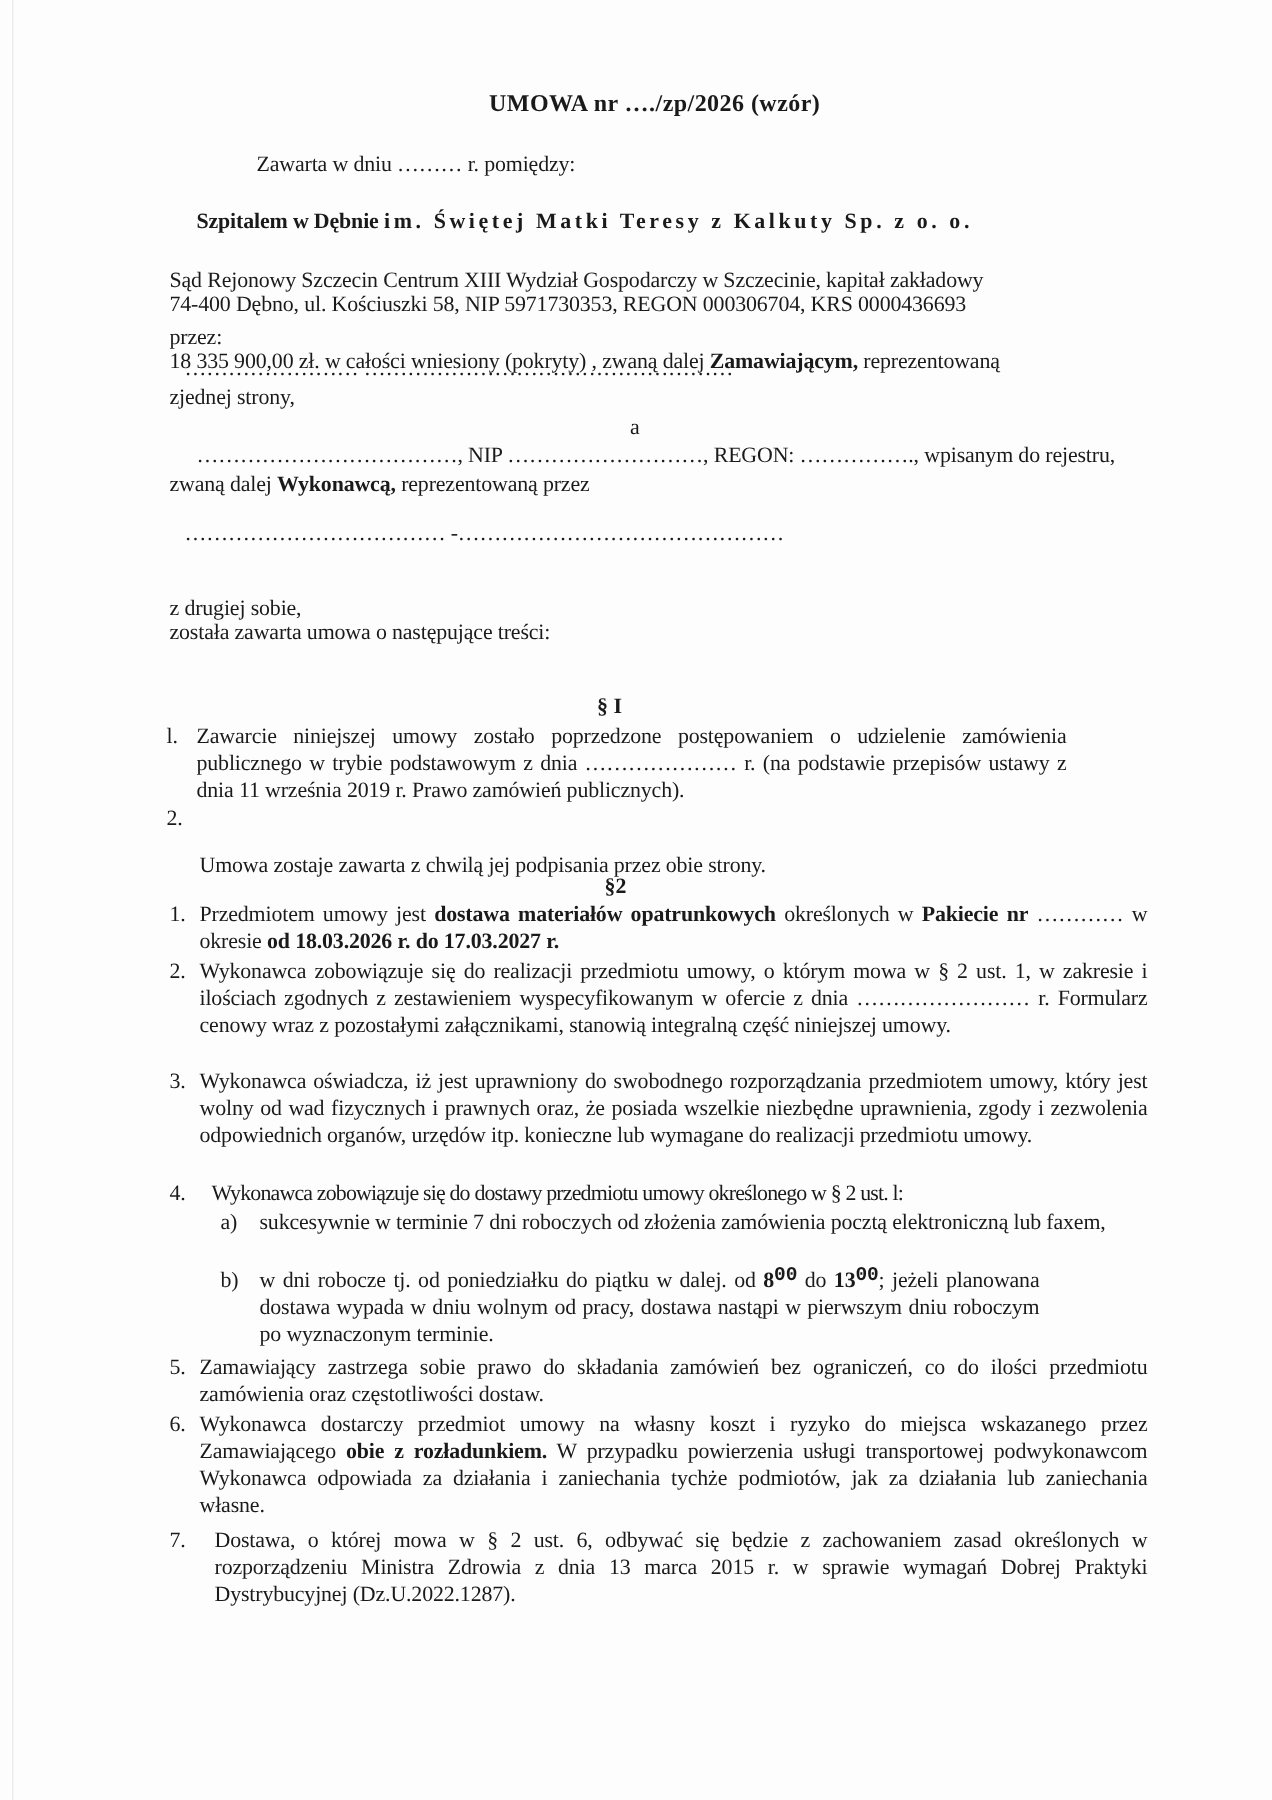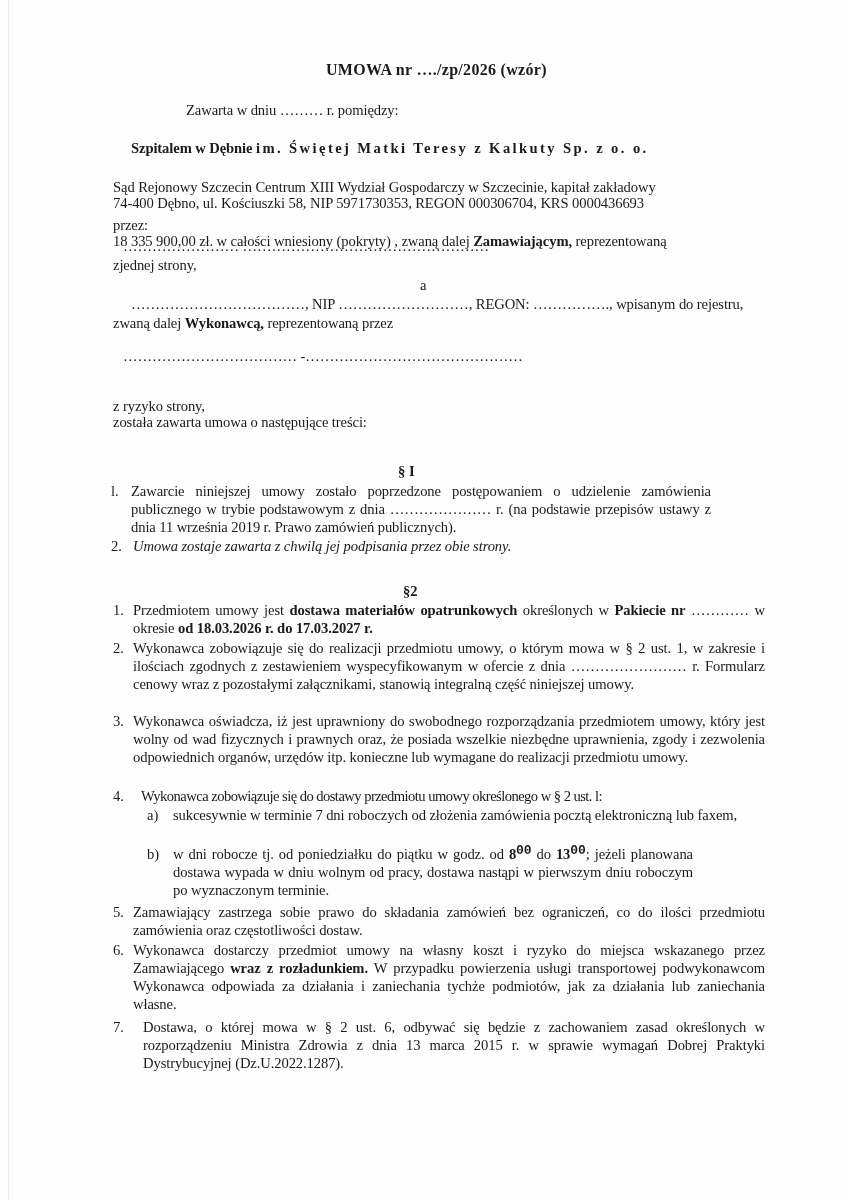--- a/index.html
+++ b/index.html
@@ -26,7 +26,7 @@
 <div class="page-edge"></div>
 
 <div class="abs title" style="left:326px; top:61px;">UMOWA  nr …./zp/2026 (wzór)</div>
-<div class="abs t" style="left:171px; top:101px;margin-left:15px;">Zawarta w dniu  ……… r. pomiędzy:</div>
+<div class="abs t" style="left:171px; top:101px;">Zawarta w dniu  ……… r. pomiędzy:</div>
 
 <div>
   <div class="abs t b" style="left:131px; top:139px;">

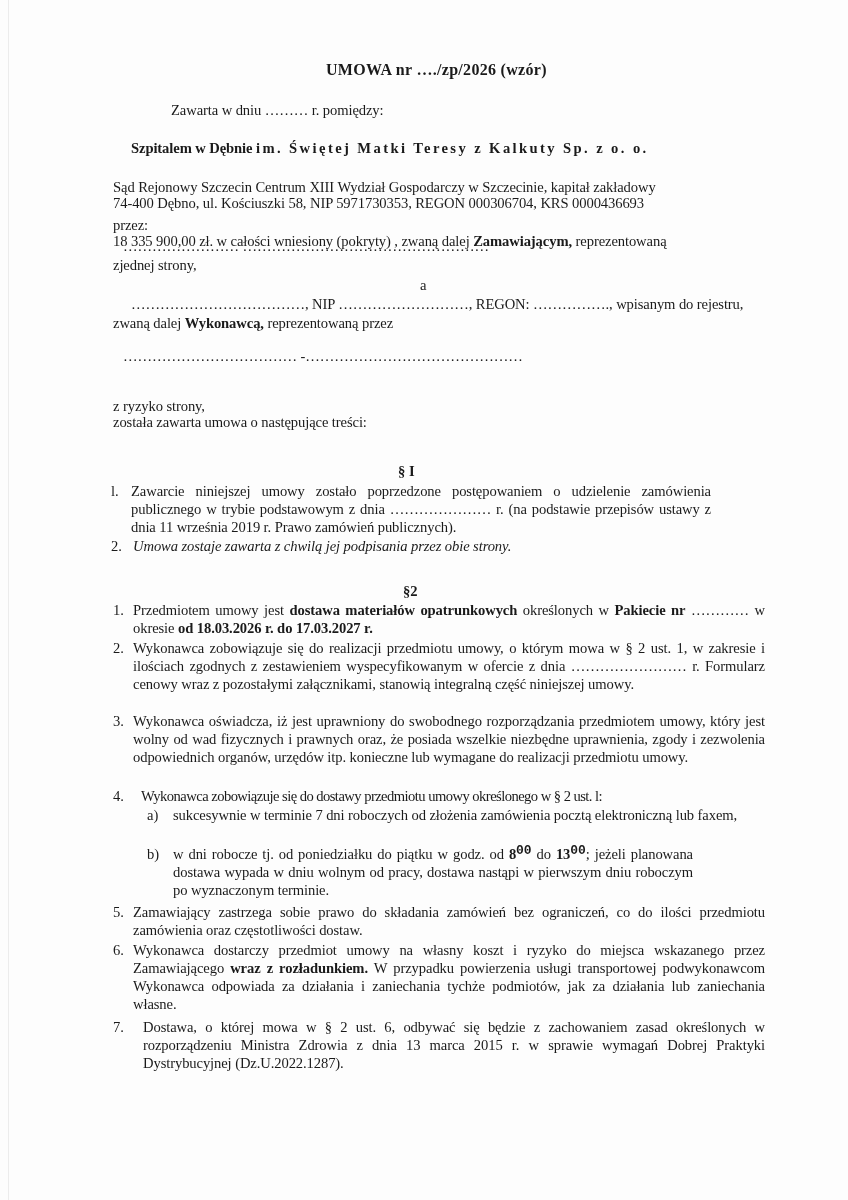--- a/index.html
+++ b/index.html
@@ -50,7 +50,7 @@
     <span>zwaną dalej </span><span class="b">Wykonawcą,</span><span> reprezentowaną przez</span>
   </div>
   <div class="abs t" style="left:123px; top:347px;">……………………………… -………………………………………</div>
-  <div class="abs t" style="left:113px; top:397px;">z ryzyko strony,</div>
+  <div class="abs t" style="left:113px; top:397px;">z drugiej sobie,</div>
 </div>
 <div class="abs t" style="left:113px; top:413px;">została zawarta umowa o następujące treści:</div>
 

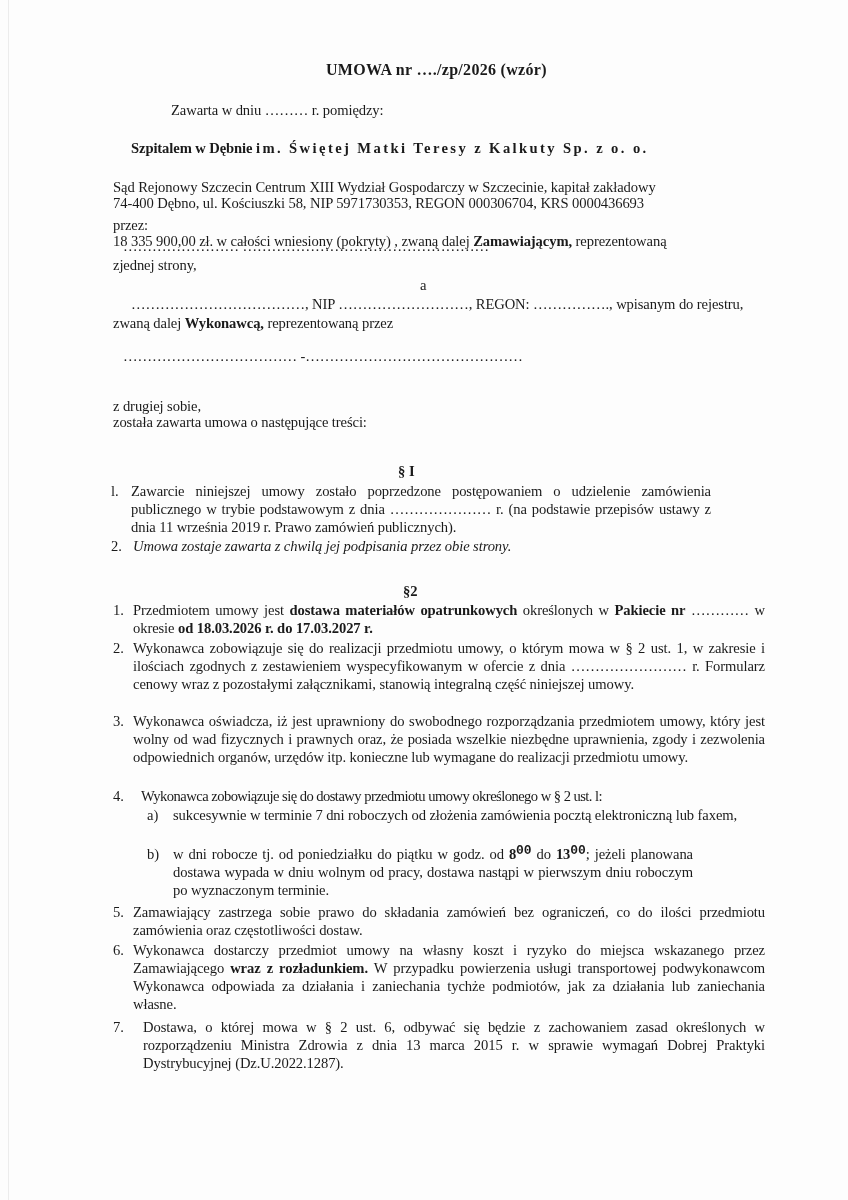--- a/index.html
+++ b/index.html
@@ -61,7 +61,7 @@
     <span>Zawarcie niniejszej umowy zostało poprzedzone postępowaniem o udzielenie zamówienia publicznego w trybie podstawowym z dnia  ………………… r. (na podstawie przepisów ustawy z dnia 11 września 2019 r. Prawo zamówień publicznych).</span>
   </div>
   <div class="abs t" style="left:111px; top:537px;">2.</div>
-  <div class="abs t" style="left:133px; top:537px;font-style:italic;">Umowa zostaje zawarta z chwilą jej podpisania przez obie strony.</div>
+  <div class="abs t" style="left:133px; top:568px;">Umowa zostaje zawarta z chwilą jej podpisania przez obie strony.</div>
 </div>
 
 <div class="abs sec" style="left:403px; top:583px;">§2</div>

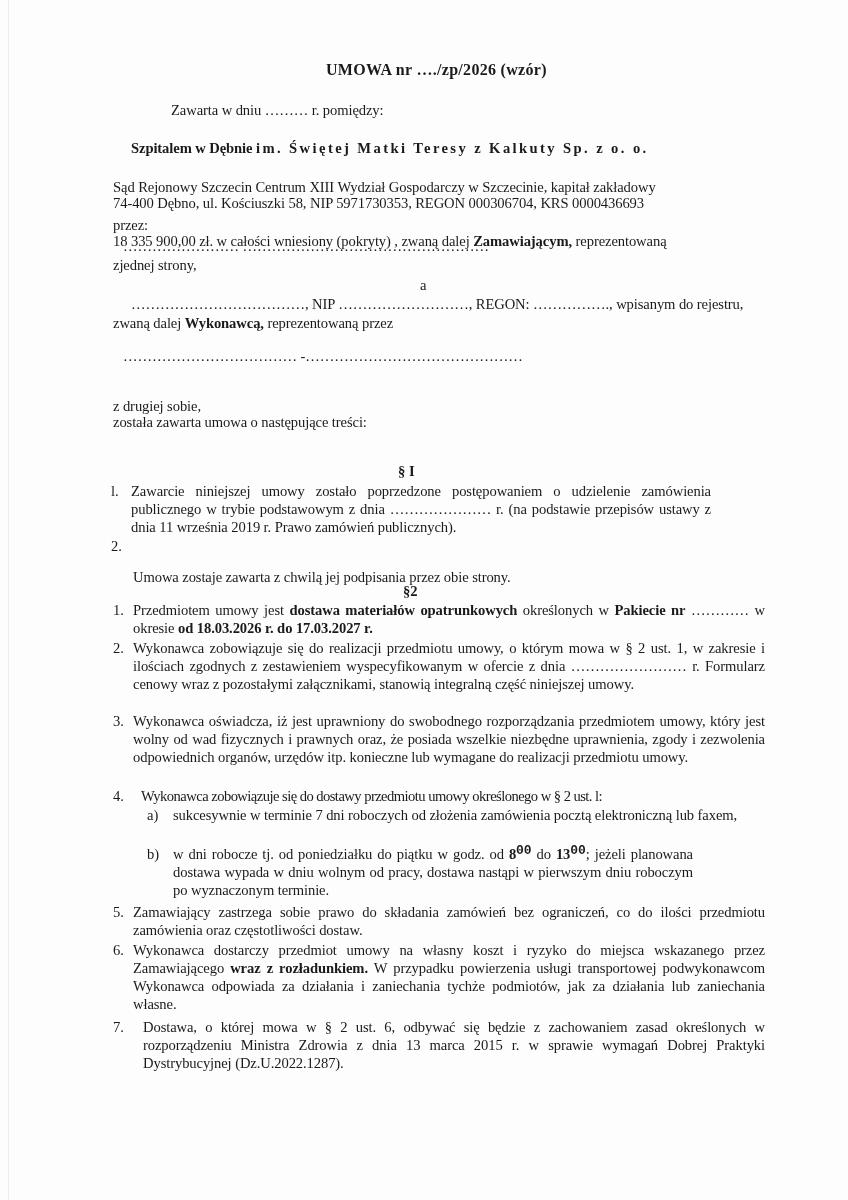--- a/index.html
+++ b/index.html
@@ -85,7 +85,7 @@
 
   <div class="abs t" style="left:147px; top:845px;">b)</div>
   <div class="abs t justify" style="left:173px; top:845px; width:520px;">
-    <span>w dni robocze tj. od poniedziałku do piątku w godz. od </span><b><span>8</span><sup>00</sup></b><span>  do </span><b><span>13</span><sup>00</sup></b><span>; jeżeli planowana dostawa  wypada w dniu wolnym od pracy, dostawa nastąpi w pierwszym dniu roboczym po wyznaczonym terminie.</span>
+    <span>w dni robocze tj. od poniedziałku do piątku w dalej. od </span><b><span>8</span><sup>00</sup></b><span>  do </span><b><span>13</span><sup>00</sup></b><span>; jeżeli planowana dostawa  wypada w dniu wolnym od pracy, dostawa nastąpi w pierwszym dniu roboczym po wyznaczonym terminie.</span>
   </div>
 
   <div class="abs t" style="left:113px; top:903px;">5.</div>

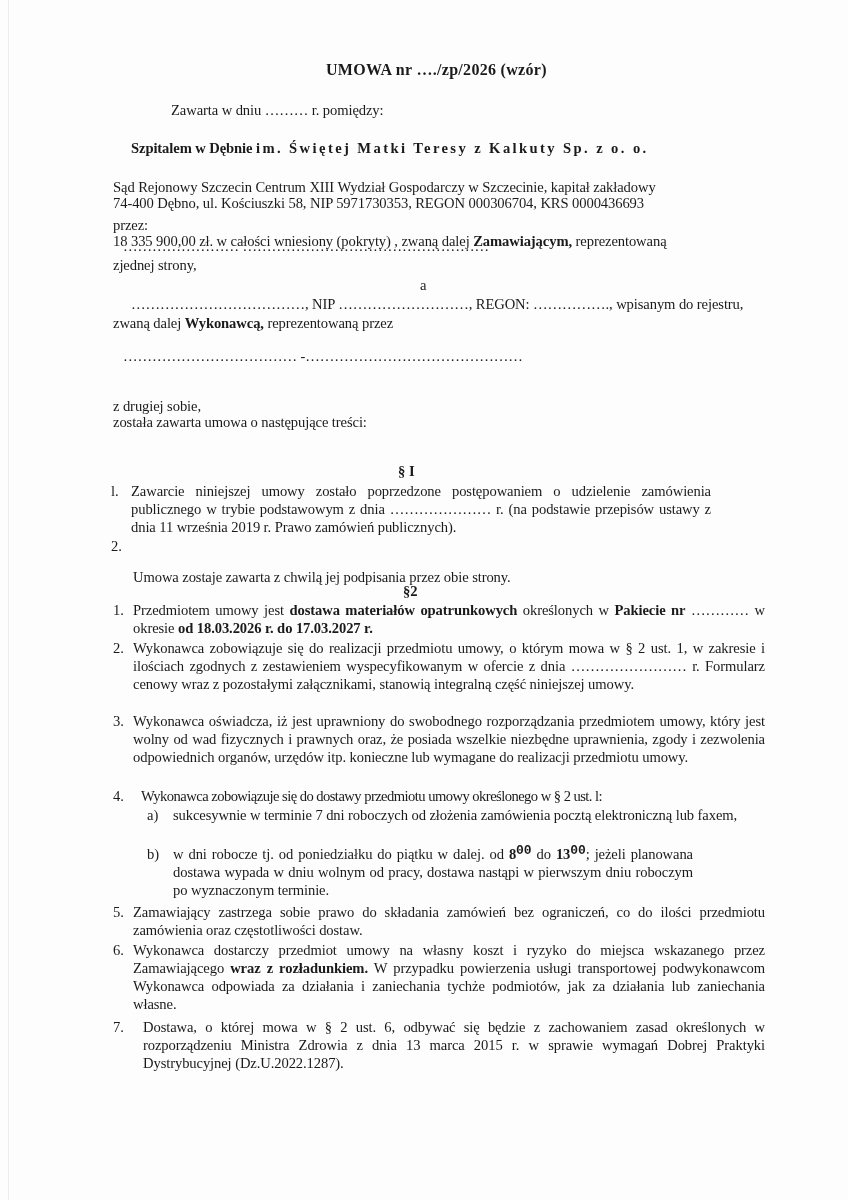--- a/index.html
+++ b/index.html
@@ -93,7 +93,7 @@
 
   <div class="abs t" style="left:113px; top:941px;">6.</div>
   <div class="abs t justify" style="left:133px; top:941px; width:632px;">
-    <span>Wykonawca dostarczy przedmiot umowy na własny koszt i ryzyko do miejsca wskazanego przez Zamawiającego </span><span class="b">wraz z rozładunkiem.</span><span> W przypadku powierzenia usługi transportowej podwykonawcom Wykonawca odpowiada za działania i zaniechania tychże podmiotów, jak za działania lub zaniechania własne.</span>
+    <span>Wykonawca dostarczy przedmiot umowy na własny koszt i ryzyko do miejsca wskazanego przez Zamawiającego </span><span class="b">obie z rozładunkiem.</span><span> W przypadku powierzenia usługi transportowej podwykonawcom Wykonawca odpowiada za działania i zaniechania tychże podmiotów, jak za działania lub zaniechania własne.</span>
   </div>
 
   <div class="abs t" style="left:113px; top:1018px;">7.</div>

